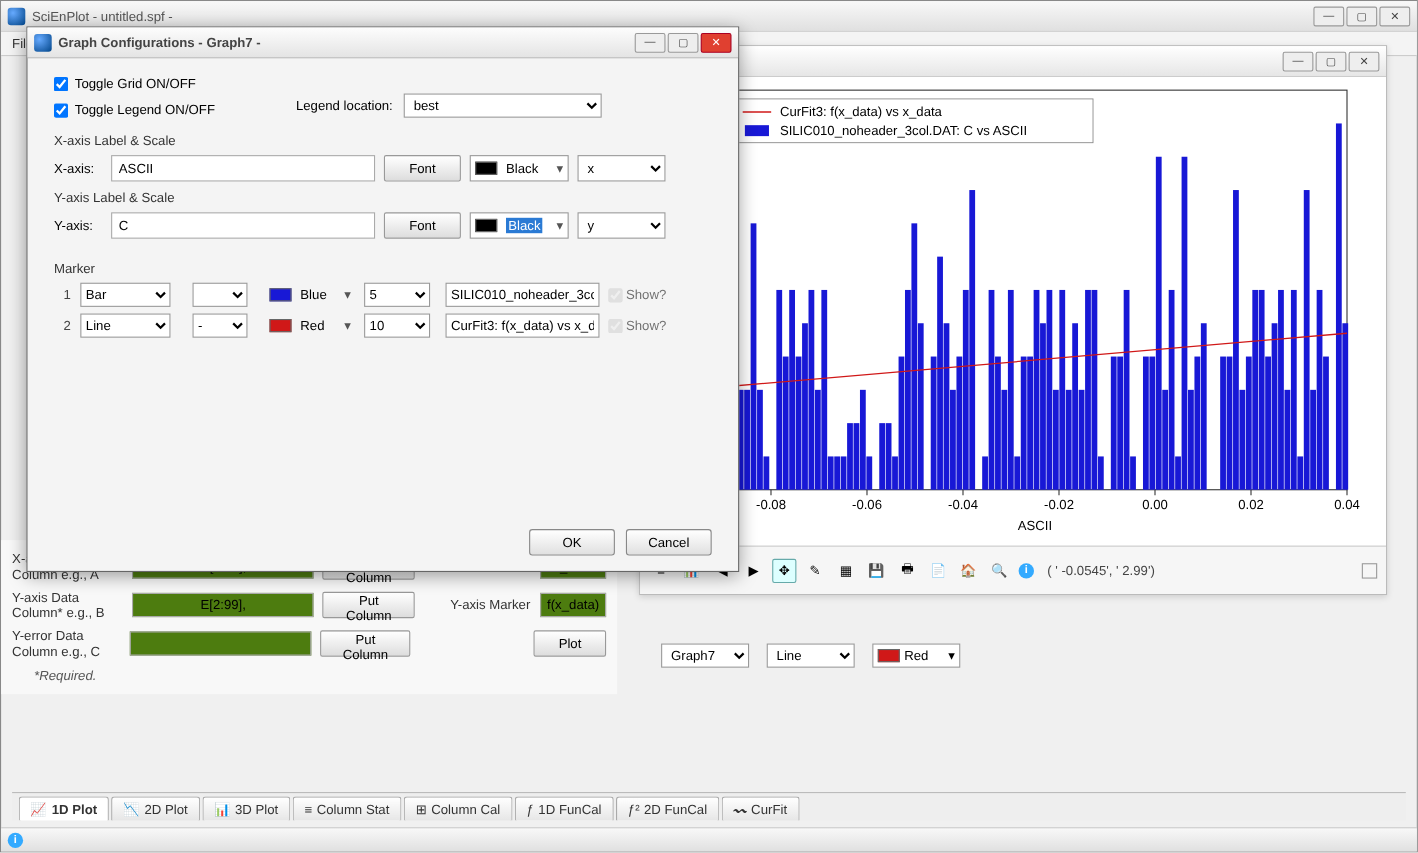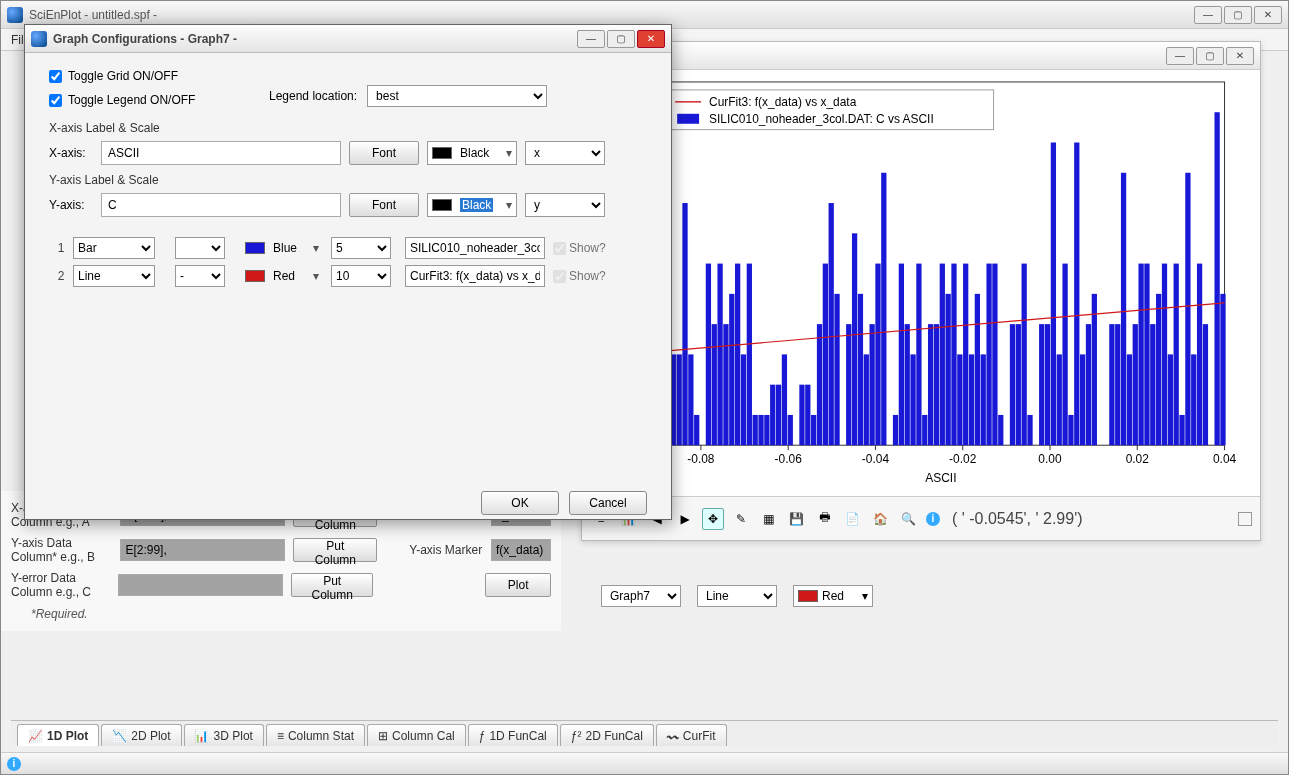--- a/index.html
+++ b/index.html
@@ -383,6 +383,7 @@
     </div>
 
     <div class="marker-section">
+      <div class="axis-title">Marker</div>
       <div class="marker-row">
         <span class="idx">1</span>
         <select class="type-sel"><option>Bar</option></select>

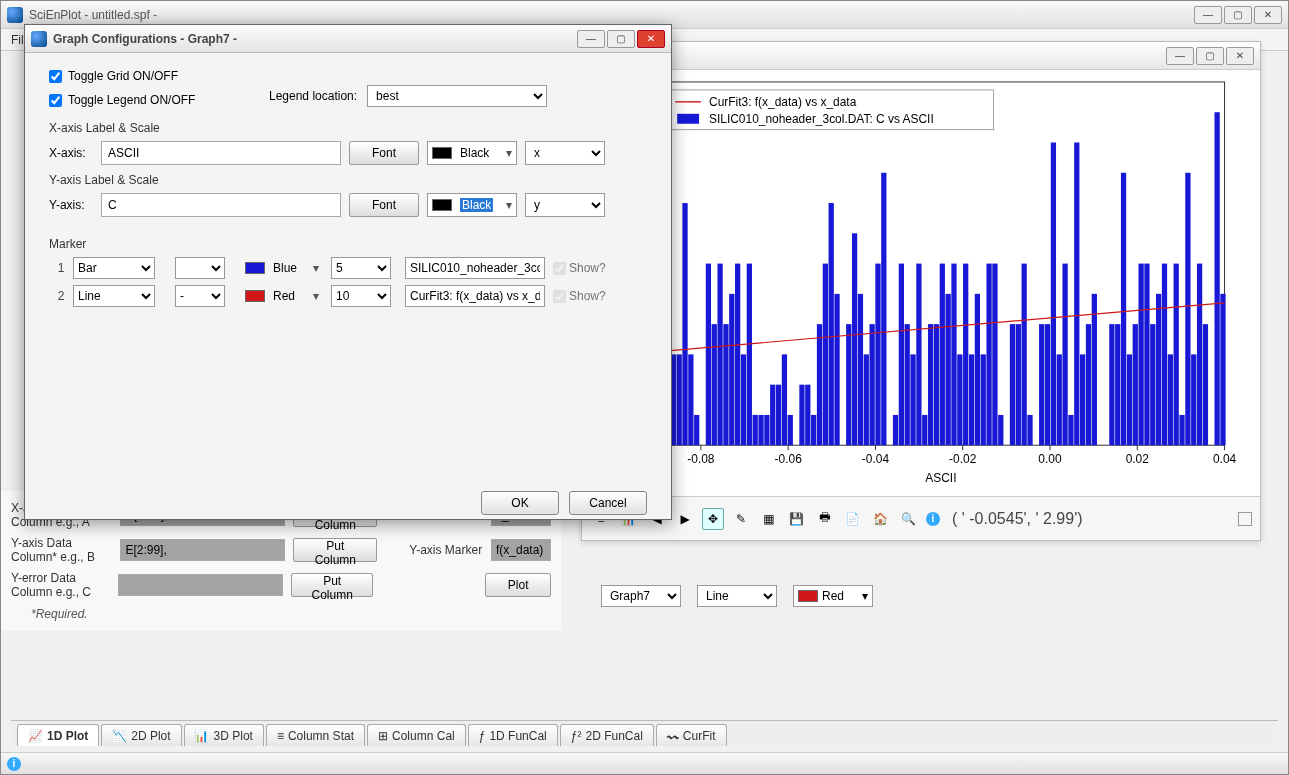--- a/index.html
+++ b/index.html
@@ -74,7 +74,7 @@
 .marker-row .col-sel{display:flex;align-items:center;padding:0 4px;position:relative;gap:4px;}
 .eb-chk { display:flex; align-items:center; gap:3px; opacity:0.55;}
 
-.dialog-footer { position:absolute; bottom:4px; right:24px; display:flex; gap:10px;}
+.dialog-footer { position:absolute; bottom:14px; right:24px; display:flex; gap:10px;}
 .dialog-footer button { width:78px; height:24px; border:1px solid #888; background:linear-gradient(#fff,#e0e0e0); cursor:pointer; border-radius:3px;}
 .bar { fill:#1818d6; }
 .fitline { stroke:#d01818; stroke-width:1.2; fill:none; }

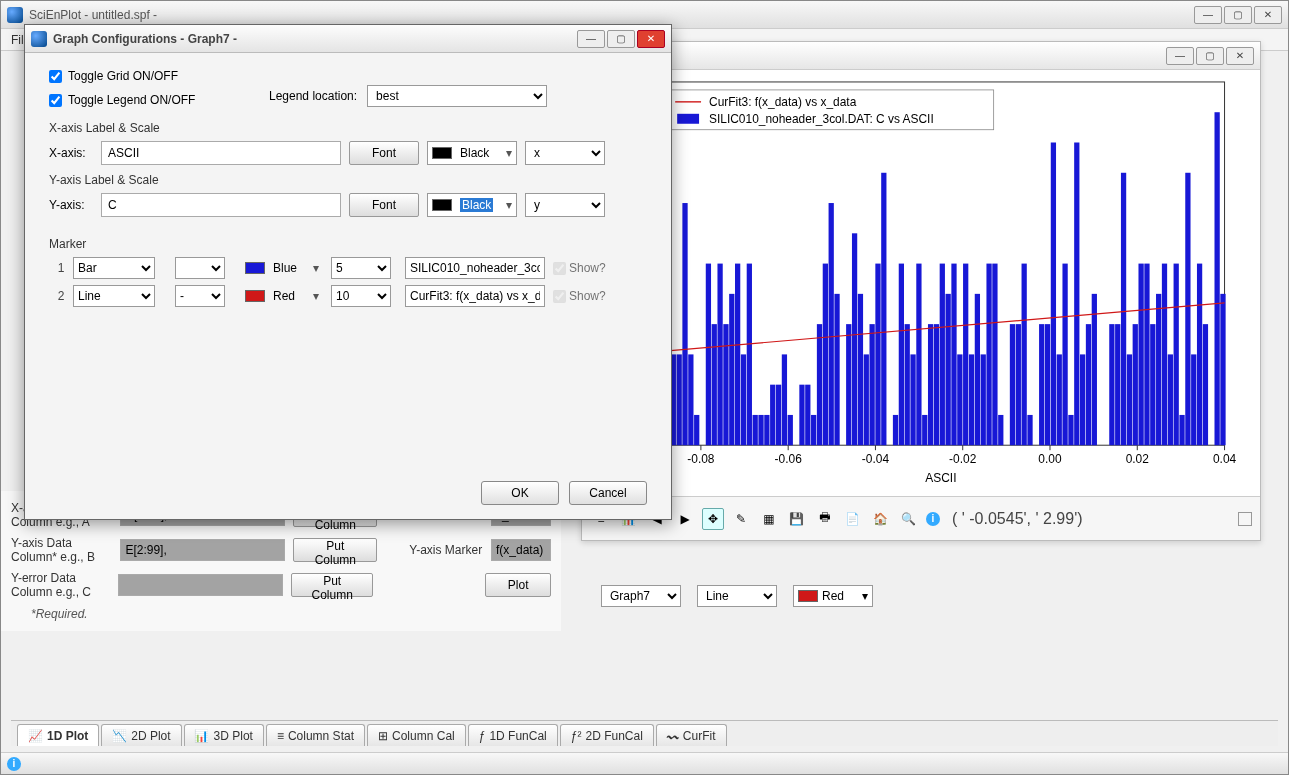--- a/index.html
+++ b/index.html
@@ -31,7 +31,7 @@
 .chart-toolbar { position:absolute; bottom:0; left:0; right:0; height:44px; border-top:1px solid #ccc; background:#f6f6f6; display:flex; align-items:center; padding:0 8px; gap:6px; }
 .tb-icon { width:22px; height:22px; border:1px solid transparent; display:flex; align-items:center; justify-content:center; cursor:pointer; border-radius:2px;}
 .tb-icon.active { border:1px solid #6aa; background:#dff; }
-.status-text { margin-left:6px; color:#444; font-size:16px; }
+.status-text { margin-left:6px; color:#444; font-size:12px; }
 
 
 .lower-controls { position:absolute; top:584px; left:600px; display:flex; gap:16px; align-items:center; }

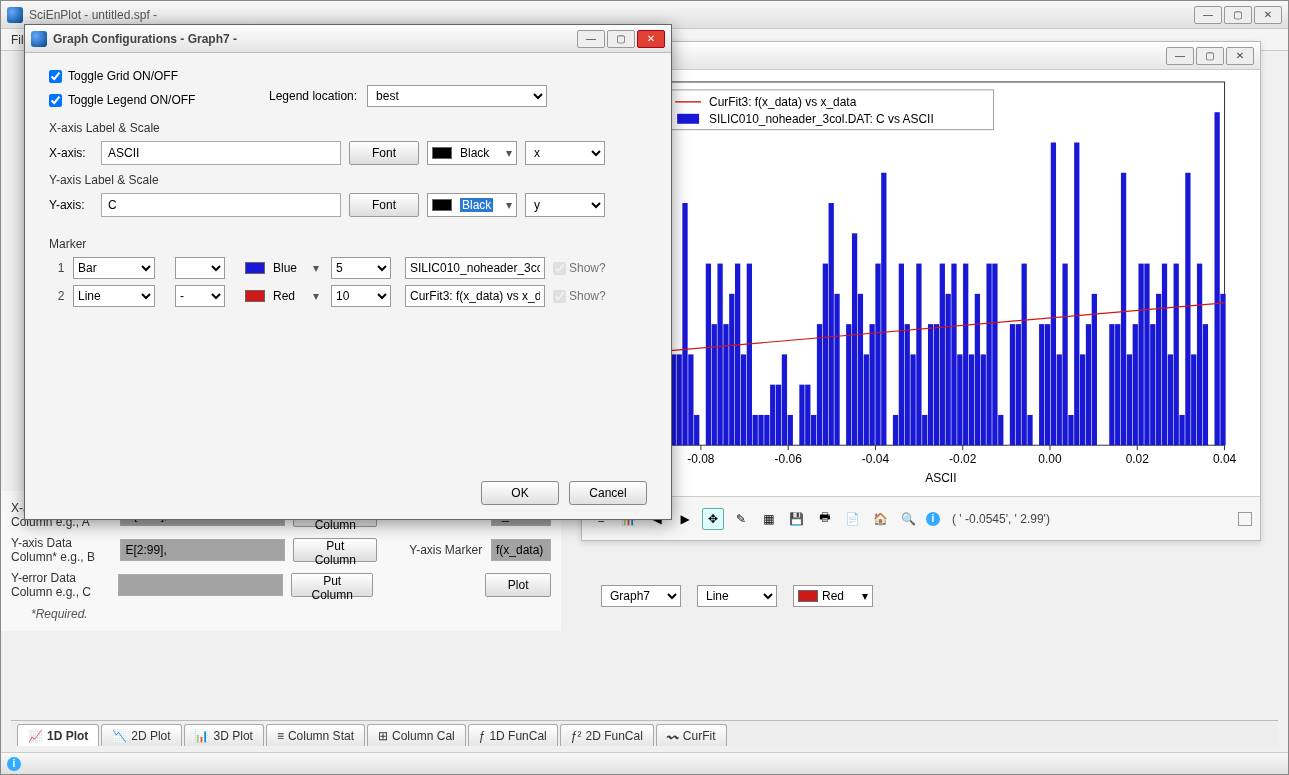--- a/index.html
+++ b/index.html
@@ -19,7 +19,7 @@
 .left-panel { position: absolute; left: 0; top: 490px; width: 560px; background:#f8f8f8; padding:10px; }
 .form-row { display:flex; align-items:center; gap:8px; margin-bottom:6px; }
 .form-row label { width:110px; color:#333; line-height:1.2; }
-.form-row input[type=text] { flex:1; height:22px; border:1px solid #aaa; padding:0 4px; background:#a3a3a3; }
+.form-row input[type=text] { flex:1; height:22px; border:1px solid #aaa; padding:0 4px; background:#4d7c0f;text-align:center; }
 .small-btn { height:24px; padding:0 12px; border:1px solid #999; background:linear-gradient(#fff,#ddd); cursor:pointer; border-radius:2px; }
 
 .required-note { font-style: italic; color:#555; margin-top:8px; margin-left:20px; }

